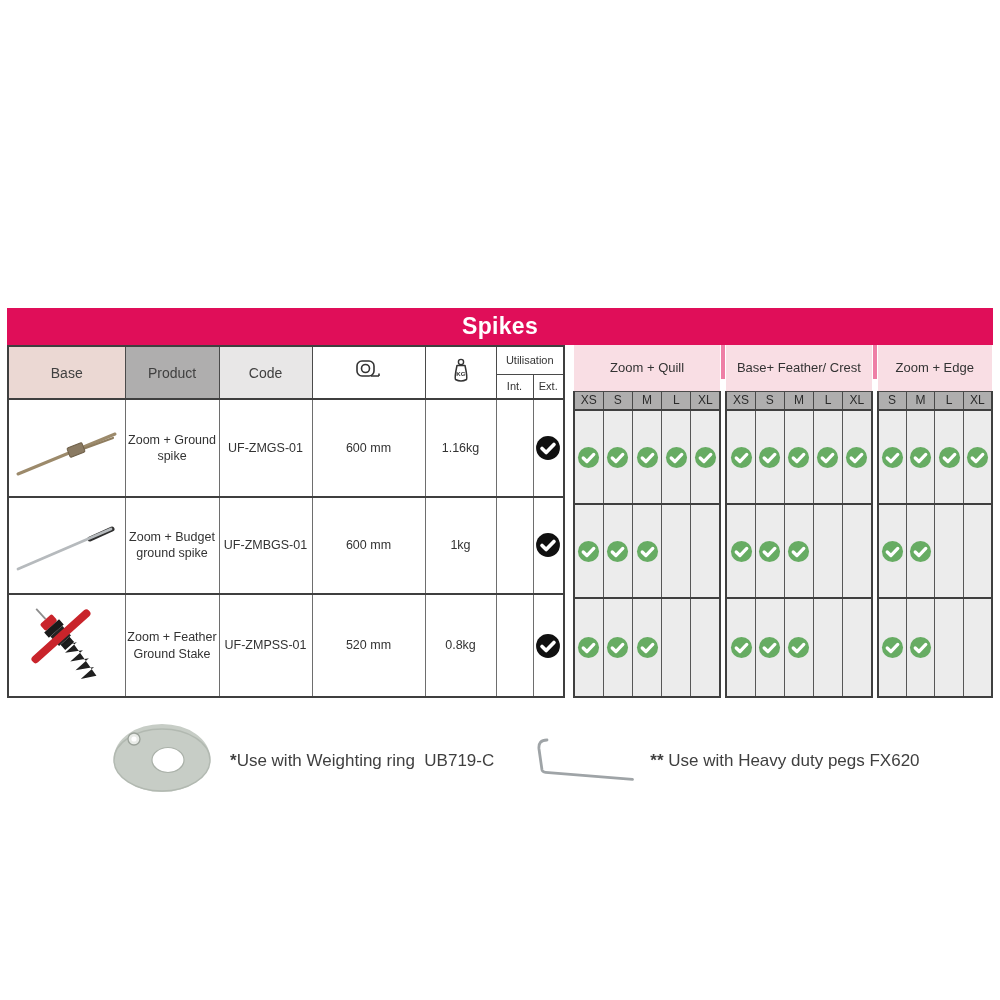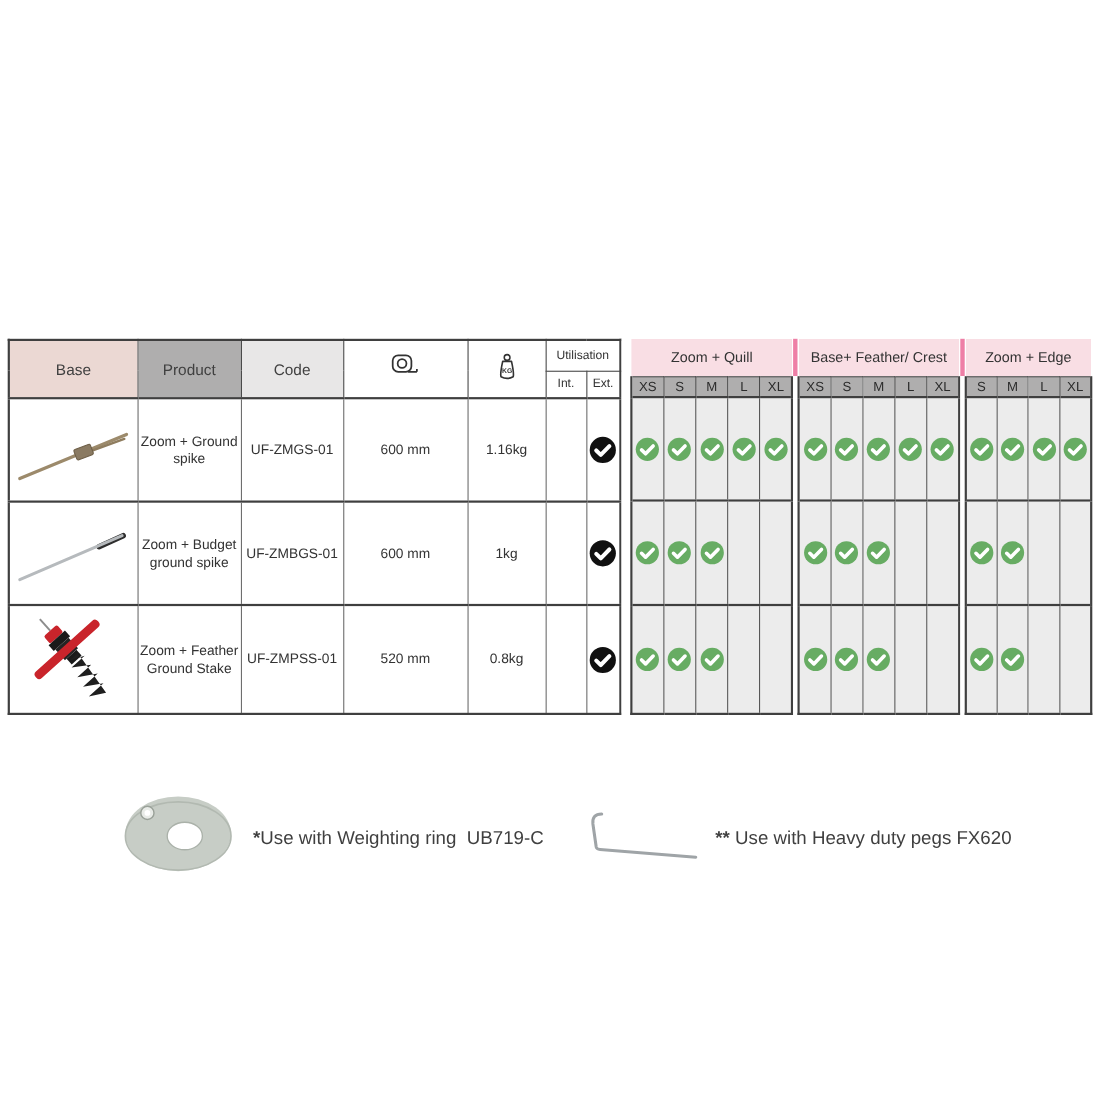--- a/index.html
+++ b/index.html
@@ -64,6 +64,9 @@
 
   <div class="spikes-block">
 
+    <div class="title-bar">
+      <span class="title">Spikes</span>
+    </div>
 
     <div class="table-body">
 

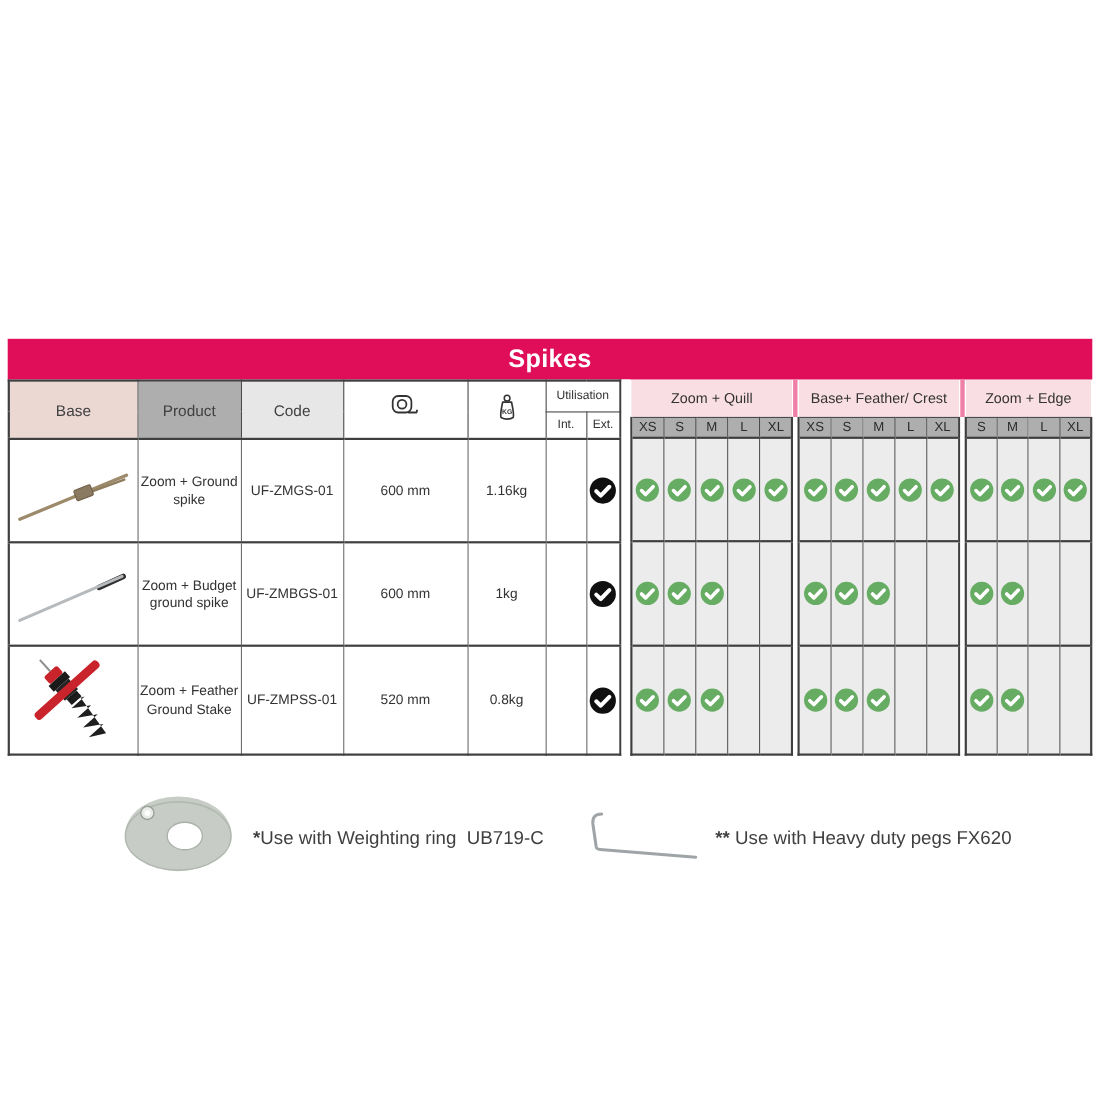--- a/index.html
+++ b/index.html
@@ -36,7 +36,7 @@
 
   
   .group-table { }
-  .group-table th.group-label { background:#F9DEE4; border:none; height:34px; font-size:13px; color:#333;margin-top:43px; }
+  .group-table th.group-label { background:#F9DEE4; border:none; height:46px; font-size:13px; color:#333;margin-top:43px; }
   .group-table th.size-cell { background:#AFAEAE; border:1px solid #4a4a4a; height:19px; font-size:12px; color:#2b2b2b; }
   .group-table th.size-cell:first-child { border-left:2px solid #3f3f3f; }
   .group-table th.size-cell:last-child  { border-right:2px solid #3f3f3f; }

